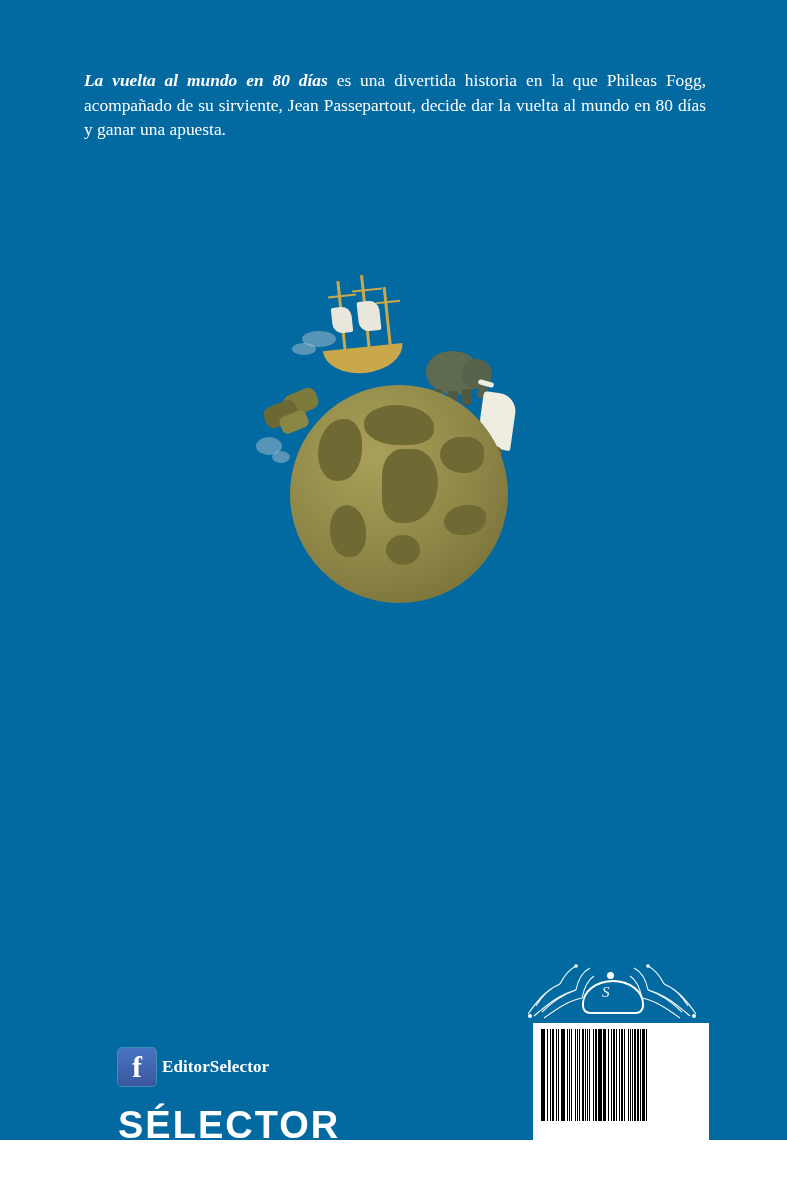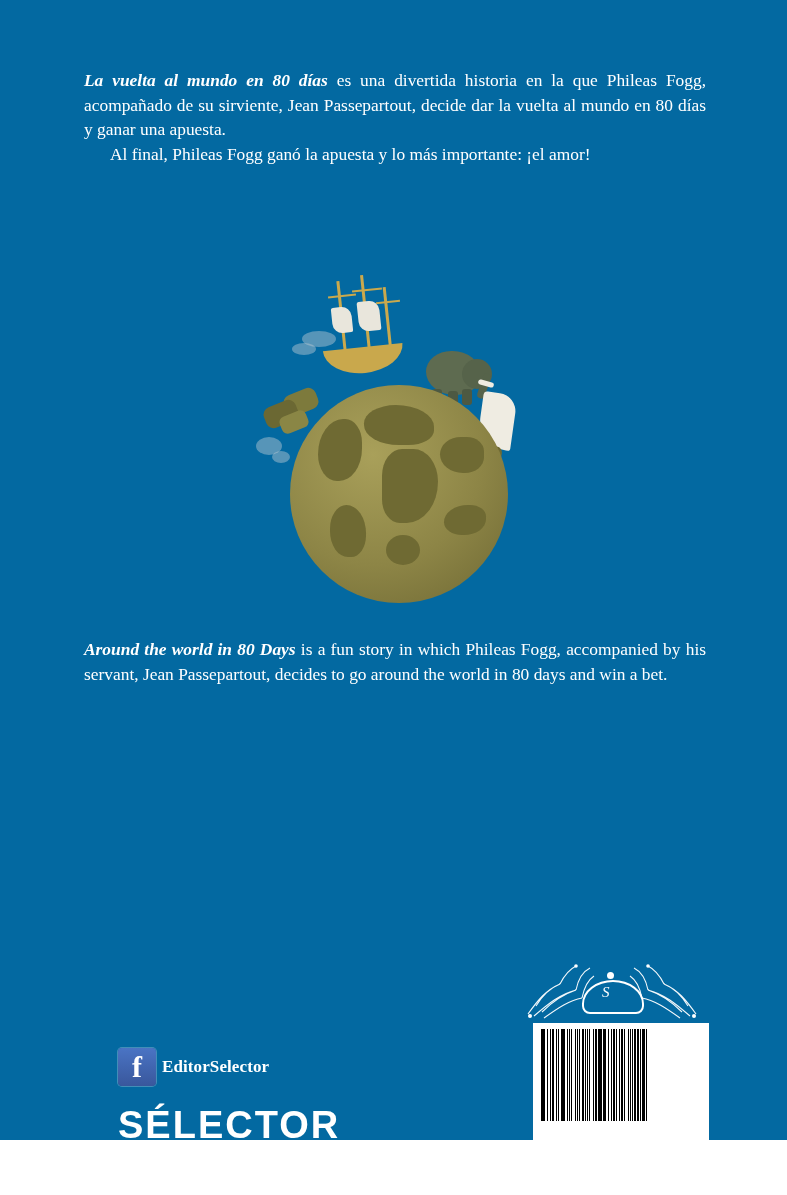--- a/index.html
+++ b/index.html
@@ -354,7 +354,6 @@
 
   <div class="text-block es-block">
     <p class="first"><span class="title-it">La vuelta al mundo en 80 días</span><span> es una divertida historia en la que Phileas Fogg, acompañado de su sirviente, Jean Passepartout, decide dar la vuelta al mundo en 80 días y ganar una apuesta.</span></p>
-    <p>Al final, Phileas Fogg ganó la apuesta y lo más importante: ¡el amor!</p>
   </div>
 
   <div class="illustration">

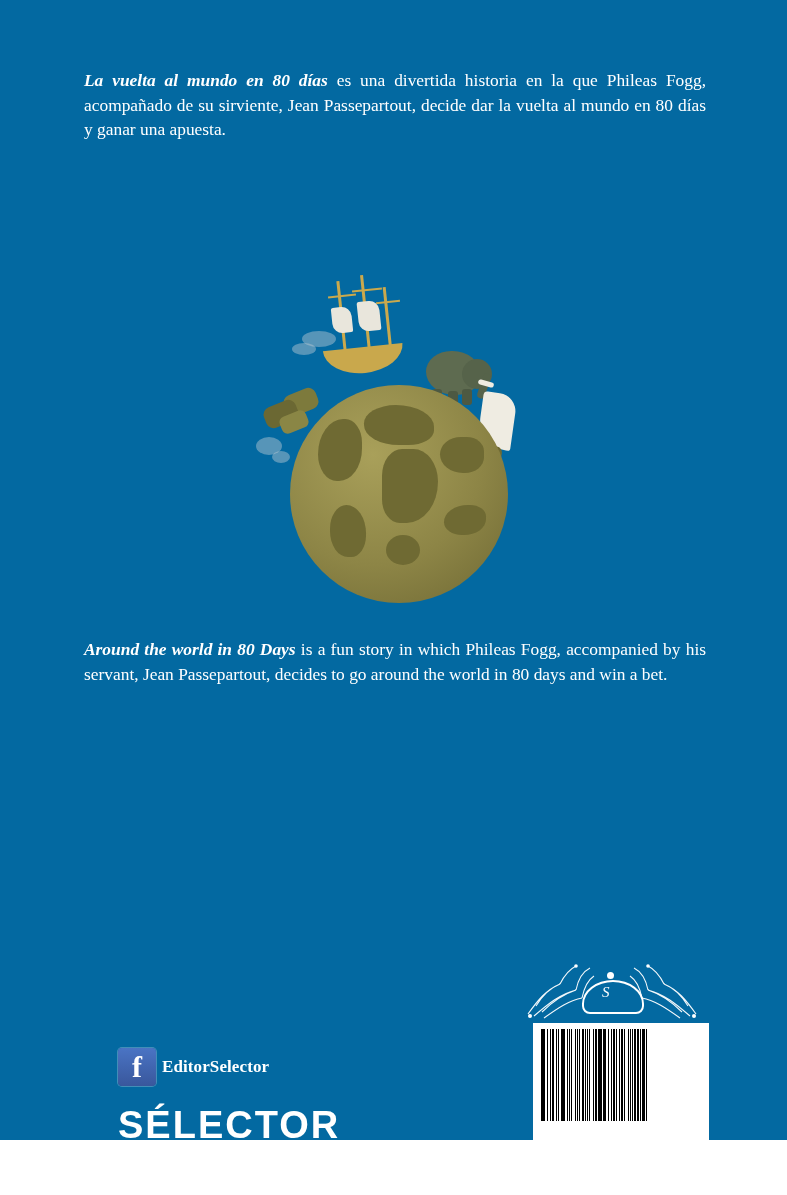--- a/index.html
+++ b/index.html
@@ -409,7 +409,6 @@
   </div>
 
   <div class="text-block en-block">
-    <p class="first"><span class="title-it">Around the world in 80 Days</span><span> is a fun story in which Phileas Fogg, accompanied by his servant, Jean Passepartout, decides to go around the world in 80 days and win a bet.</span></p>
   </div>
 
   <div class="fb-row">

